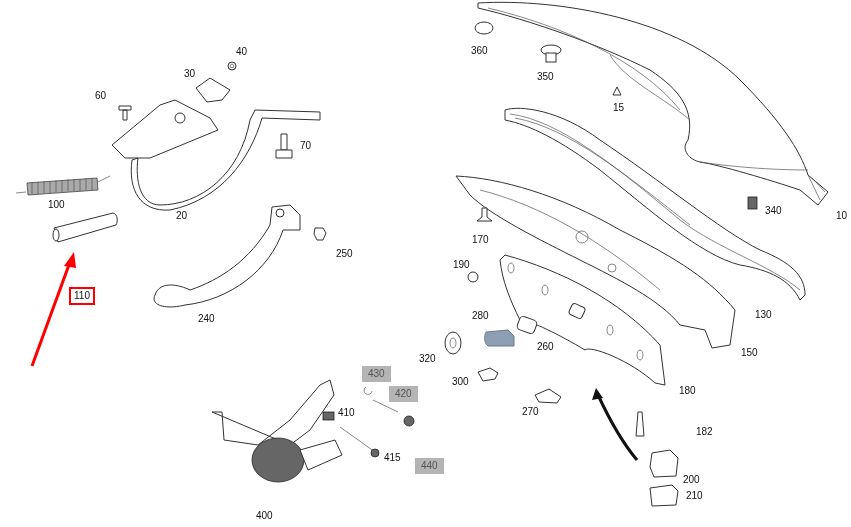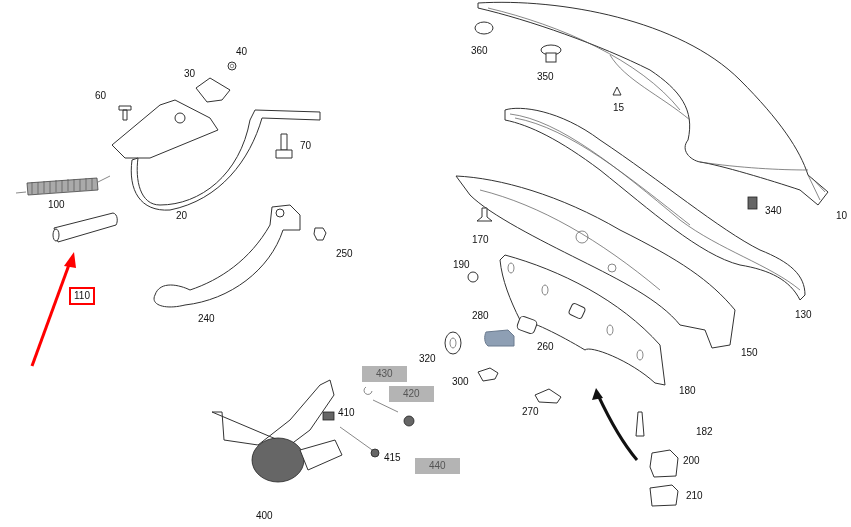--- a/index.html
+++ b/index.html
@@ -178,7 +178,7 @@
 <div class="callout" style="left:300px;top:138px;text-align:right;">70</div>
 <div class="callout" style="left:48px;top:197px;">100</div>
 <div class="callout boxed" style="left:69px;top:243px;margin-top:44px;">110</div>
-<div class="callout" style="left:795px;top:307px;">130</div>
+<div class="callout" style="left:755px;top:307px;">130</div>
 <div class="callout" style="left:741px;top:345px;">150</div>
 <div class="callout" style="left:472px;top:232px;">170</div>
 <div class="callout" style="left:679px;top:383px;">180</div>

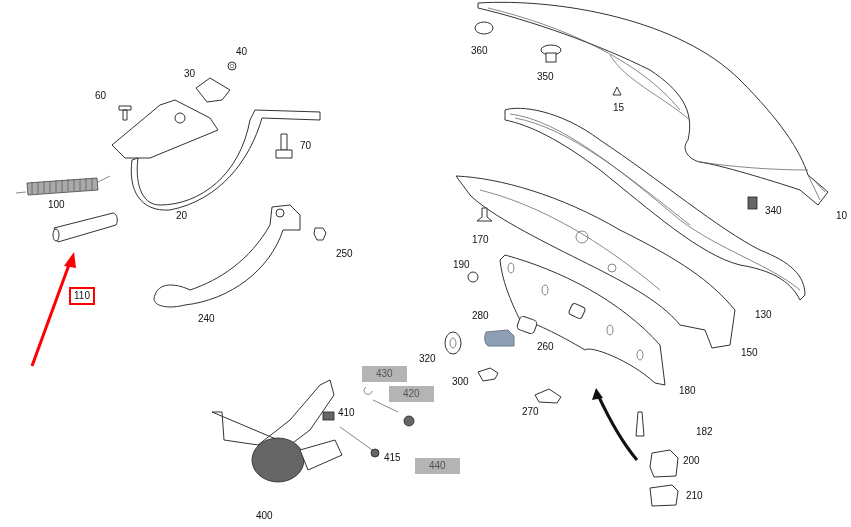--- a/index.html
+++ b/index.html
@@ -8,7 +8,7 @@
   #stage { position:absolute; left:0; top:0; width:851px; height:527px; }
   .callout { position:absolute; font-size:10px; color:#111; line-height:16px;
              white-space:nowrap; cursor:pointer; }
-  .callout.grey { background:#b4b4b4; color:#555; padding:0 14px; }
+  .callout.grey { background:#b4b4b4; color:#555; padding:0 6px; }
   .callout.boxed { border:2px solid #ff0000; padding:0 3px; line-height:14px; }
   svg .lnt { fill:none; stroke:#555; stroke-width:0.7; }
   svg .part { fill:#fff; stroke:#333; stroke-width:1; }

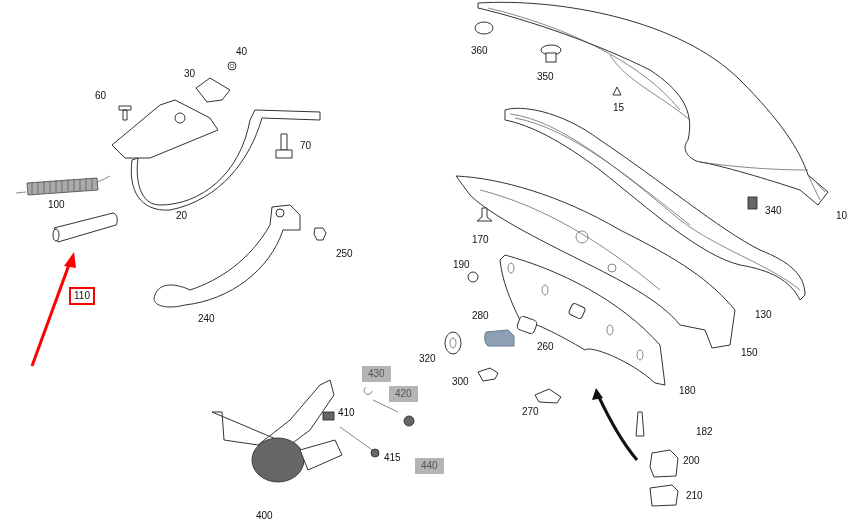--- a/index.html
+++ b/index.html
@@ -184,7 +184,7 @@
 <div class="callout" style="left:679px;top:383px;">180</div>
 <div class="callout" style="left:652px;top:424px;margin-left:44px;">182</div>
 <div class="callout" style="left:453px;top:257px;">190</div>
-<div class="callout" style="left:683px;top:453px;">200</div>
+<div class="callout" style="left:683px;top:472px;">200</div>
 <div class="callout" style="left:686px;top:488px;">210</div>
 <div class="callout" style="left:198px;top:311px;">240</div>
 <div class="callout" style="left:311px;top:246px;margin-left:25px;">250</div>

